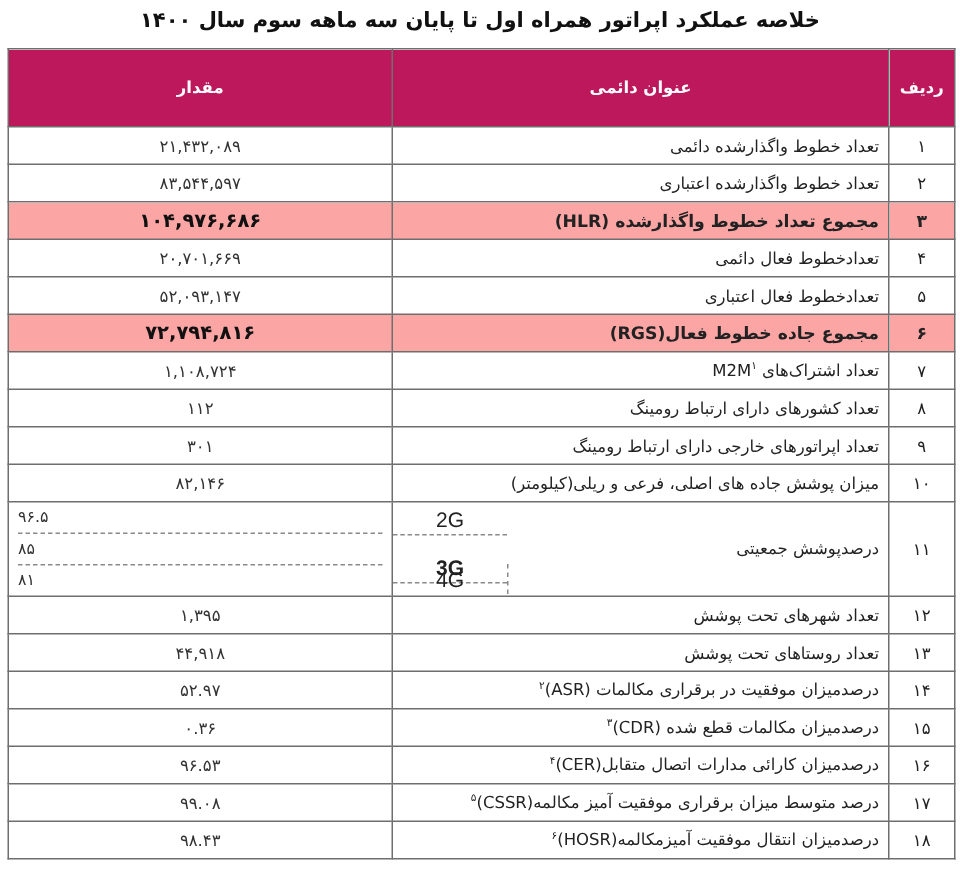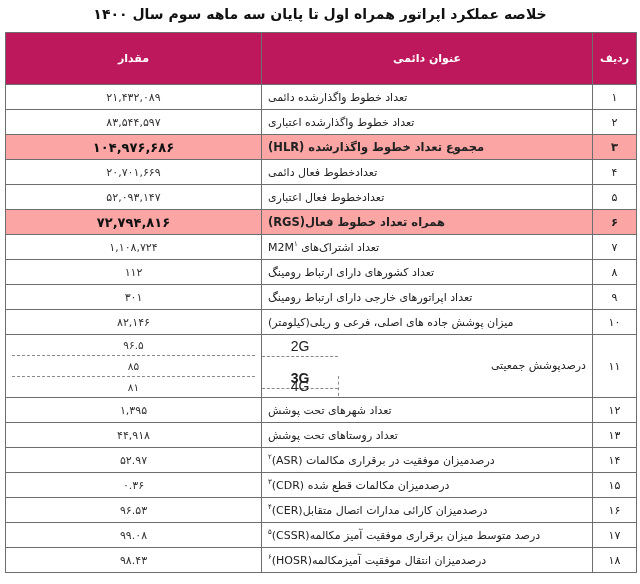--- a/index.html
+++ b/index.html
@@ -17,7 +17,7 @@
   col.c-title { width:331px; }
   col.c-val { width:256px; }
   td.idx { text-align:center; }
-  td.label { text-align:left;margin-top:43px; }
+  td.label { text-align:right;margin-top:43px; }
   td.val { text-align:center; direction:ltr; font-size:10.5px; color:#333; }
   tr.total td { background:#fca5a5; font-weight:bold; font-size:11.5px; }
   tr.total td.val { font-size:13px; color:#111; }

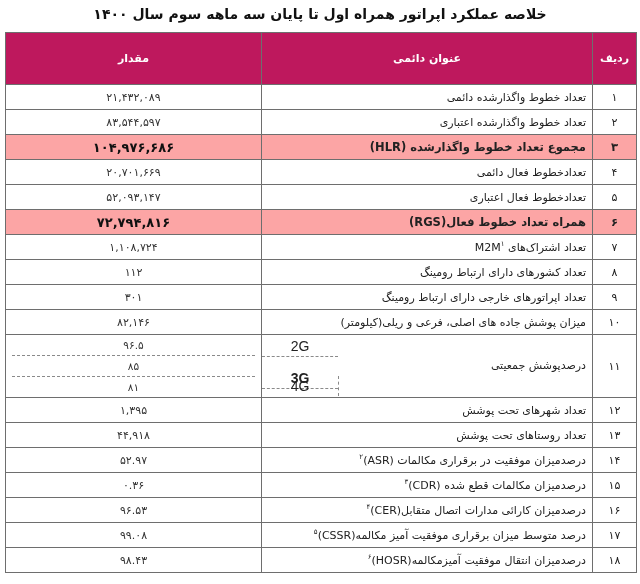--- a/index.html
+++ b/index.html
@@ -78,7 +78,7 @@
   </tr>
   <tr class="total">
     <td class="idx">۶</td>
-    <td class="label">همراه تعداد خطوط  فعال(RGS)</td>
+    <td class="label">مجموع جاده خطوط  فعال(RGS)</td>
     <td class="val">۷۲,۷۹۴,۸۱۶</td>
   </tr>
   <tr>

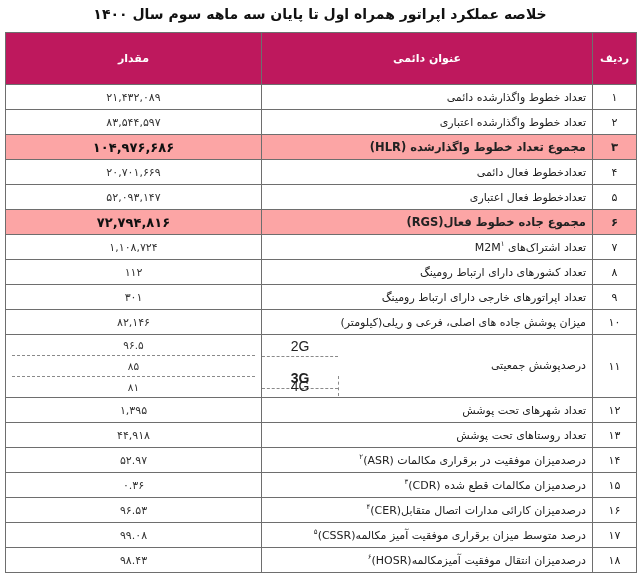--- a/index.html
+++ b/index.html
@@ -28,7 +28,7 @@
              color:#222; direction:ltr; }
   .cov-text { position:absolute; right:0; top:0; height:73px; line-height:60px; }
   td.cov-vals { padding:0; }
-  .cov-val { height:20px; line-height:20px; text-align:center; direction:ltr;
+  .cov-val { height:20px; line-height:20px; direction:ltr;
              font-size:10.5px; color:#333; }
   .dash-b { border-bottom:1px dashed #8a8a8a; }
   .sup { font-size:7px; vertical-align:super; }

